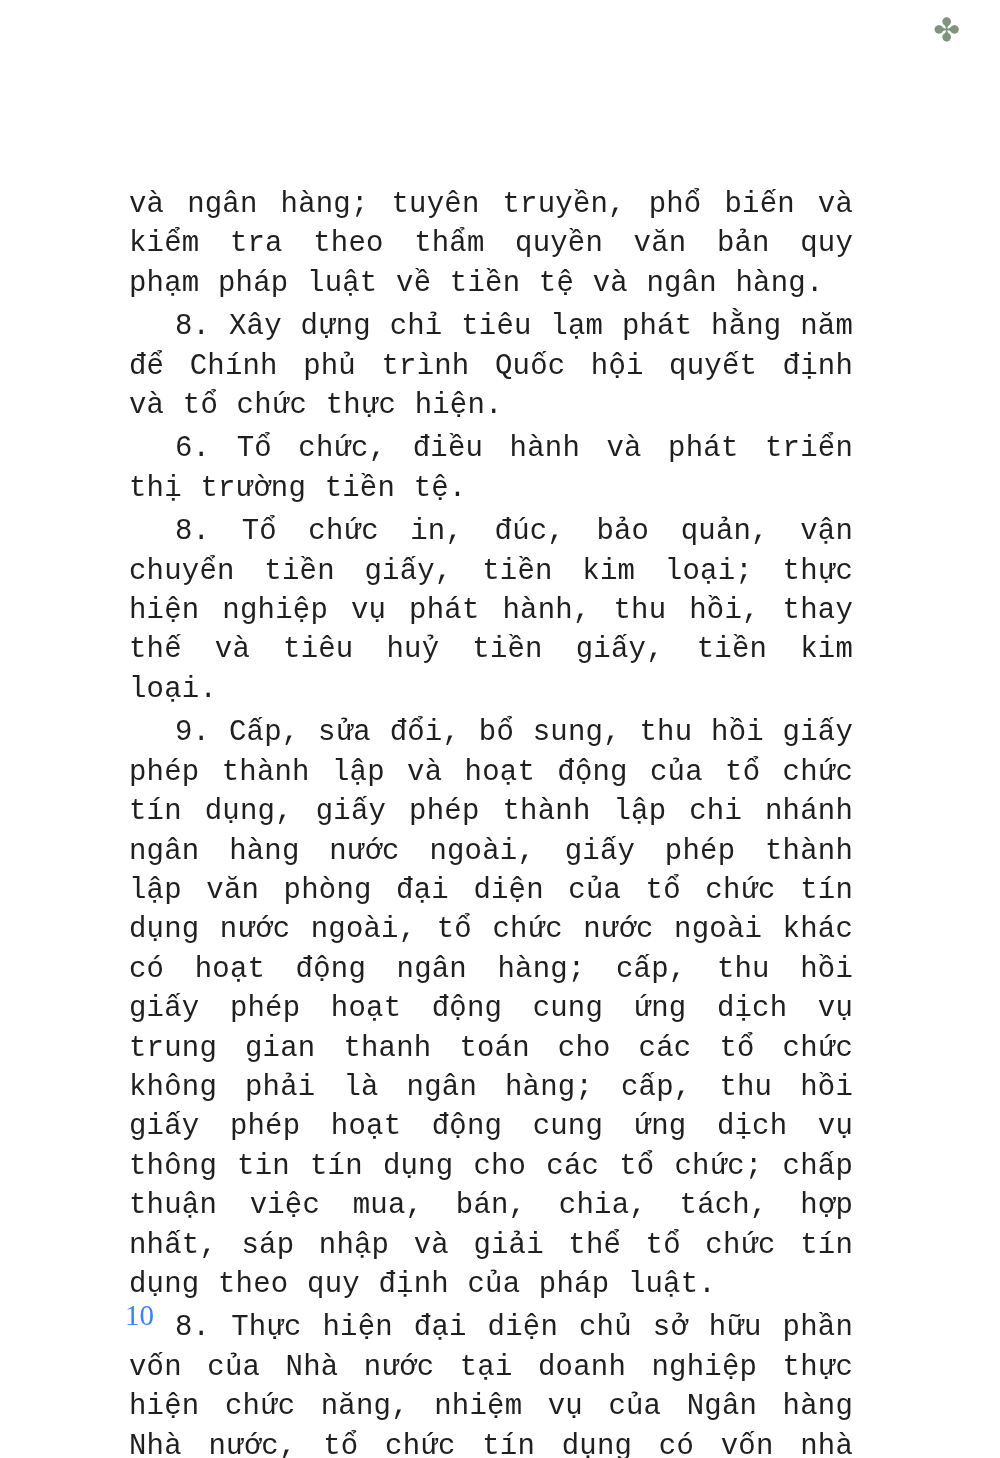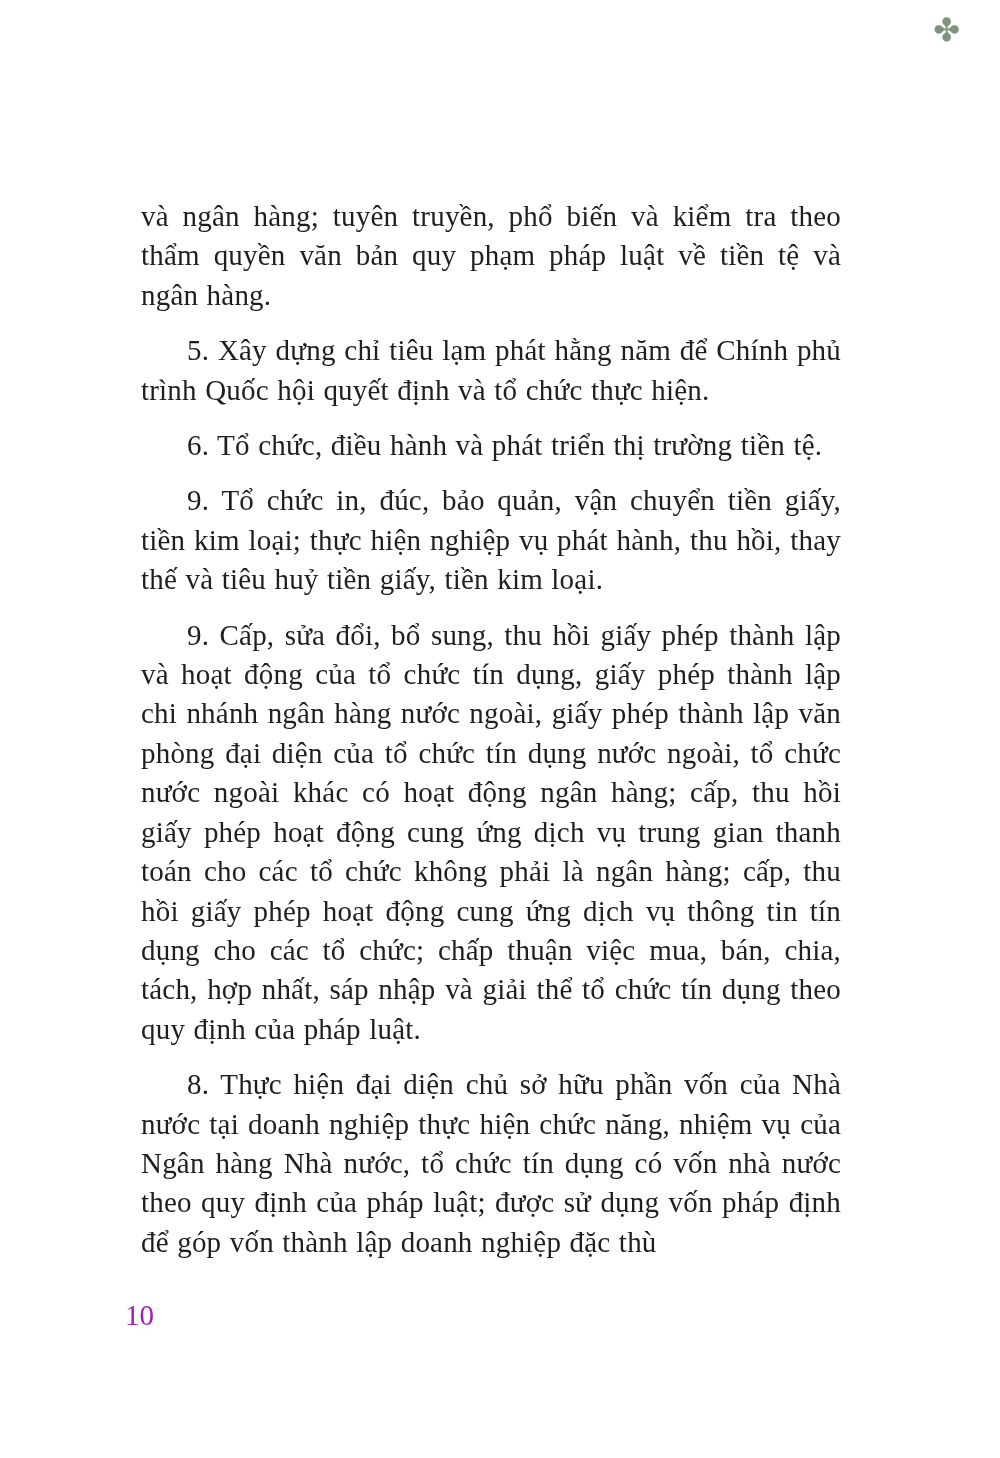--- a/index.html
+++ b/index.html
@@ -43,7 +43,8 @@
     }
 
     .text-block p {
-      margin: 16px;
+      margin: 4px;
+      font-family: Liberation Mono, monospace;
     }
 
     .text-block p.indent {

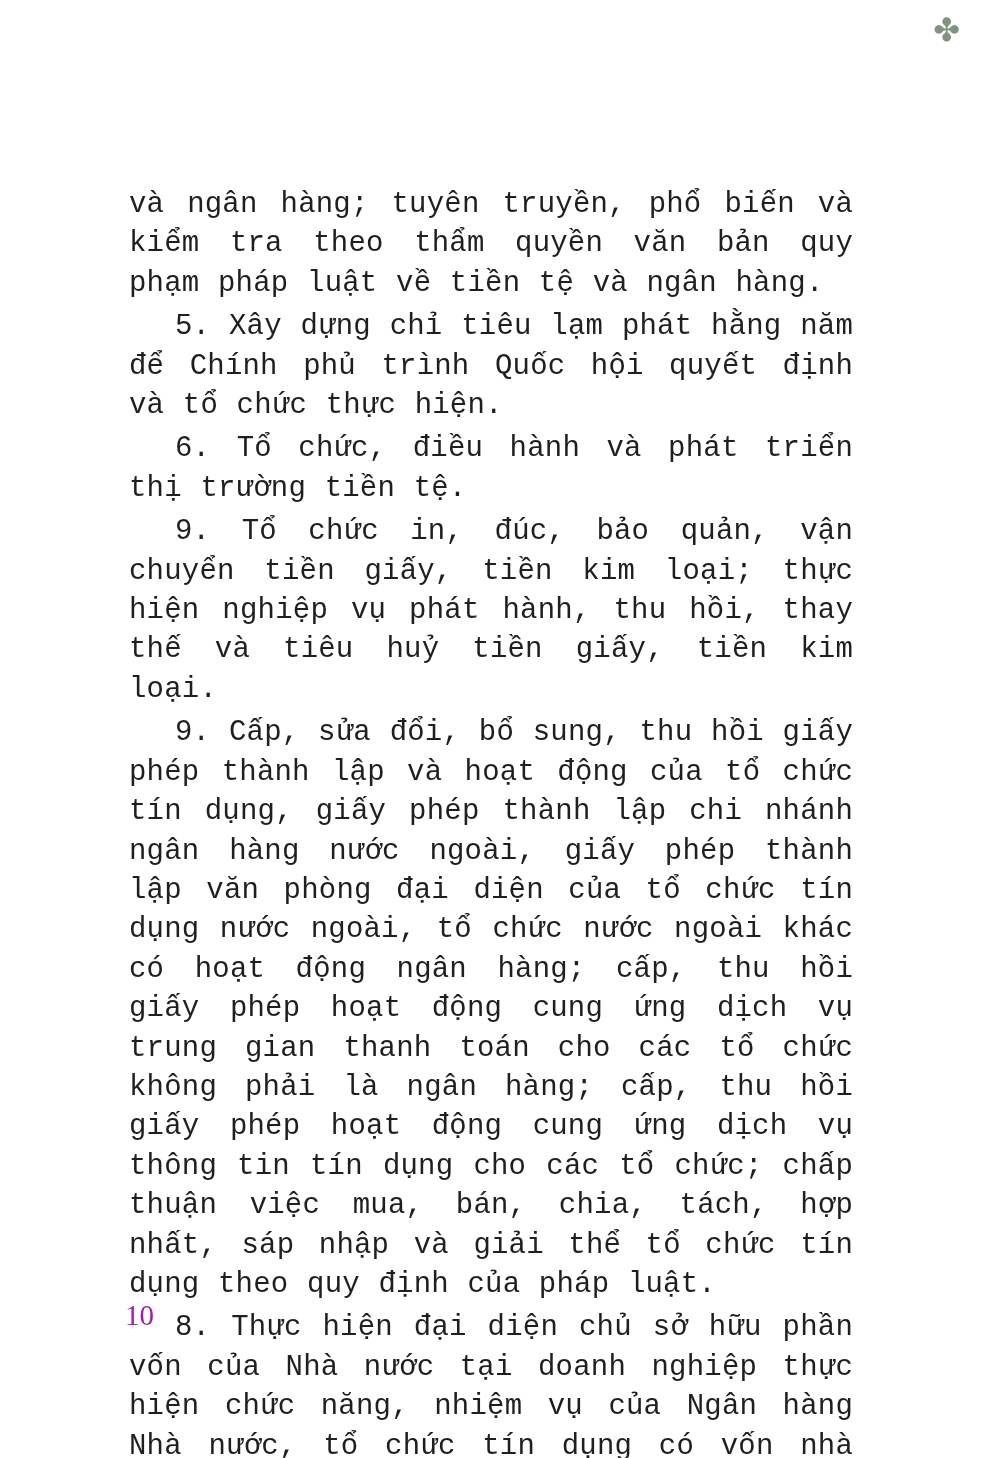--- a/index.html
+++ b/index.html
@@ -69,7 +69,7 @@
 
   <div class="text-block">
     <p>và ngân hàng; tuyên truyền, phổ biến và kiểm tra theo thẩm quyền văn bản quy phạm pháp luật về tiền tệ và ngân hàng.</p>
-    <p class="indent">5. Xây dựng chỉ tiêu lạm phát hằng năm để Chính phủ trình Quốc hội quyết định và tổ chức thực hiện.</p>
+    <p class="indent">8. Xây dựng chỉ tiêu lạm phát hằng năm để Chính phủ trình Quốc hội quyết định và tổ chức thực hiện.</p>
     <p class="indent">6. Tổ chức, điều hành và phát triển thị trường tiền tệ.</p>
     <p class="indent">9. Tổ chức in, đúc, bảo quản, vận chuyển tiền giấy, tiền kim loại; thực hiện nghiệp vụ phát hành, thu hồi, thay thế và tiêu huỷ tiền giấy, tiền kim loại.</p>
     <p class="indent">9. Cấp, sửa đổi, bổ sung, thu hồi giấy phép thành lập và hoạt động của tổ chức tín dụng, giấy phép thành lập chi nhánh ngân hàng nước ngoài, giấy phép thành lập văn phòng đại diện của tổ chức tín dụng nước ngoài, tổ chức nước ngoài khác có hoạt động ngân hàng; cấp, thu hồi giấy phép hoạt động cung ứng dịch vụ trung gian thanh toán cho các tổ chức không phải là ngân hàng; cấp, thu hồi giấy phép hoạt động cung ứng dịch vụ thông tin tín dụng cho các tổ chức; chấp thuận việc mua, bán, chia, tách, hợp nhất, sáp nhập và giải thể tổ chức tín dụng theo quy định của pháp luật.</p>

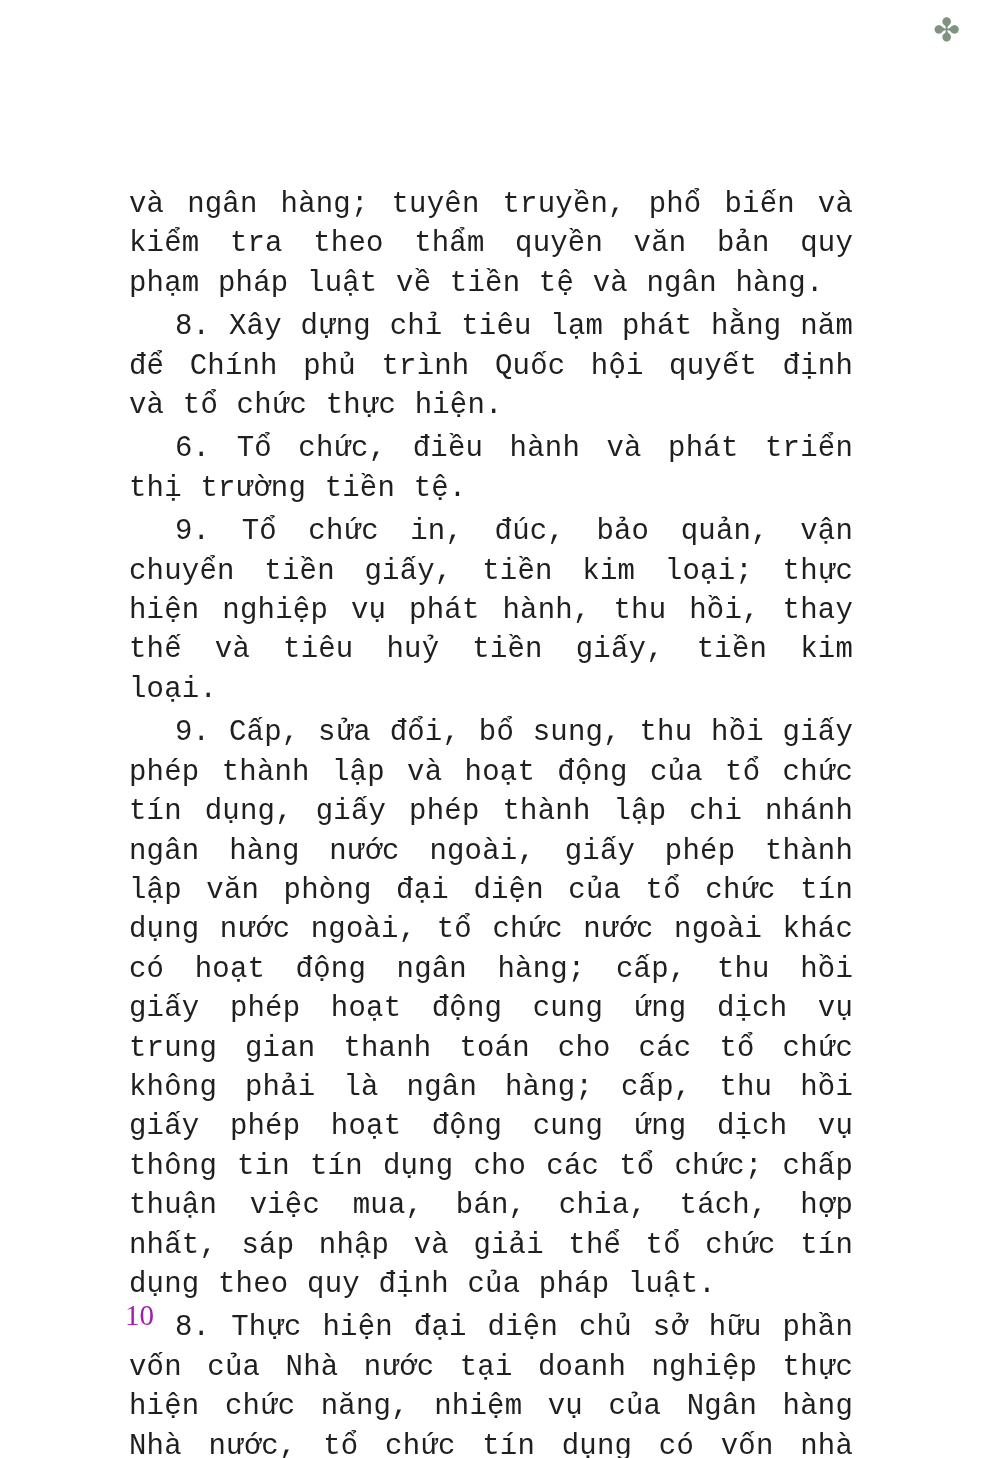--- a/index.html
+++ b/index.html
@@ -71,7 +71,7 @@
     <p>và ngân hàng; tuyên truyền, phổ biến và kiểm tra theo thẩm quyền văn bản quy phạm pháp luật về tiền tệ và ngân hàng.</p>
     <p class="indent">8. Xây dựng chỉ tiêu lạm phát hằng năm để Chính phủ trình Quốc hội quyết định và tổ chức thực hiện.</p>
     <p class="indent">6. Tổ chức, điều hành và phát triển thị trường tiền tệ.</p>
-    <p class="indent">9. Tổ chức in, đúc, bảo quản, vận chuyển tiền giấy, tiền kim loại; thực hiện nghiệp vụ phát hành, thu hồi, thay thế và tiêu huỷ tiền giấy, tiền kim loại.</p>
+    <p class="indent">8. Tổ chức in, đúc, bảo quản, vận chuyển tiền giấy, tiền kim loại; thực hiện nghiệp vụ phát hành, thu hồi, thay thế và tiêu huỷ tiền giấy, tiền kim loại.</p>
     <p class="indent">9. Cấp, sửa đổi, bổ sung, thu hồi giấy phép thành lập và hoạt động của tổ chức tín dụng, giấy phép thành lập chi nhánh ngân hàng nước ngoài, giấy phép thành lập văn phòng đại diện của tổ chức tín dụng nước ngoài, tổ chức nước ngoài khác có hoạt động ngân hàng; cấp, thu hồi giấy phép hoạt động cung ứng dịch vụ trung gian thanh toán cho các tổ chức không phải là ngân hàng; cấp, thu hồi giấy phép hoạt động cung ứng dịch vụ thông tin tín dụng cho các tổ chức; chấp thuận việc mua, bán, chia, tách, hợp nhất, sáp nhập và giải thể tổ chức tín dụng theo quy định của pháp luật.</p>
     <p class="indent">8. Thực hiện đại diện chủ sở hữu phần vốn của Nhà nước tại doanh nghiệp thực hiện chức năng, nhiệm vụ của Ngân hàng Nhà nước, tổ chức tín dụng có vốn nhà nước theo quy định của pháp luật; được sử dụng vốn pháp định để góp vốn thành lập doanh nghiệp đặc thù</p>
   </div>

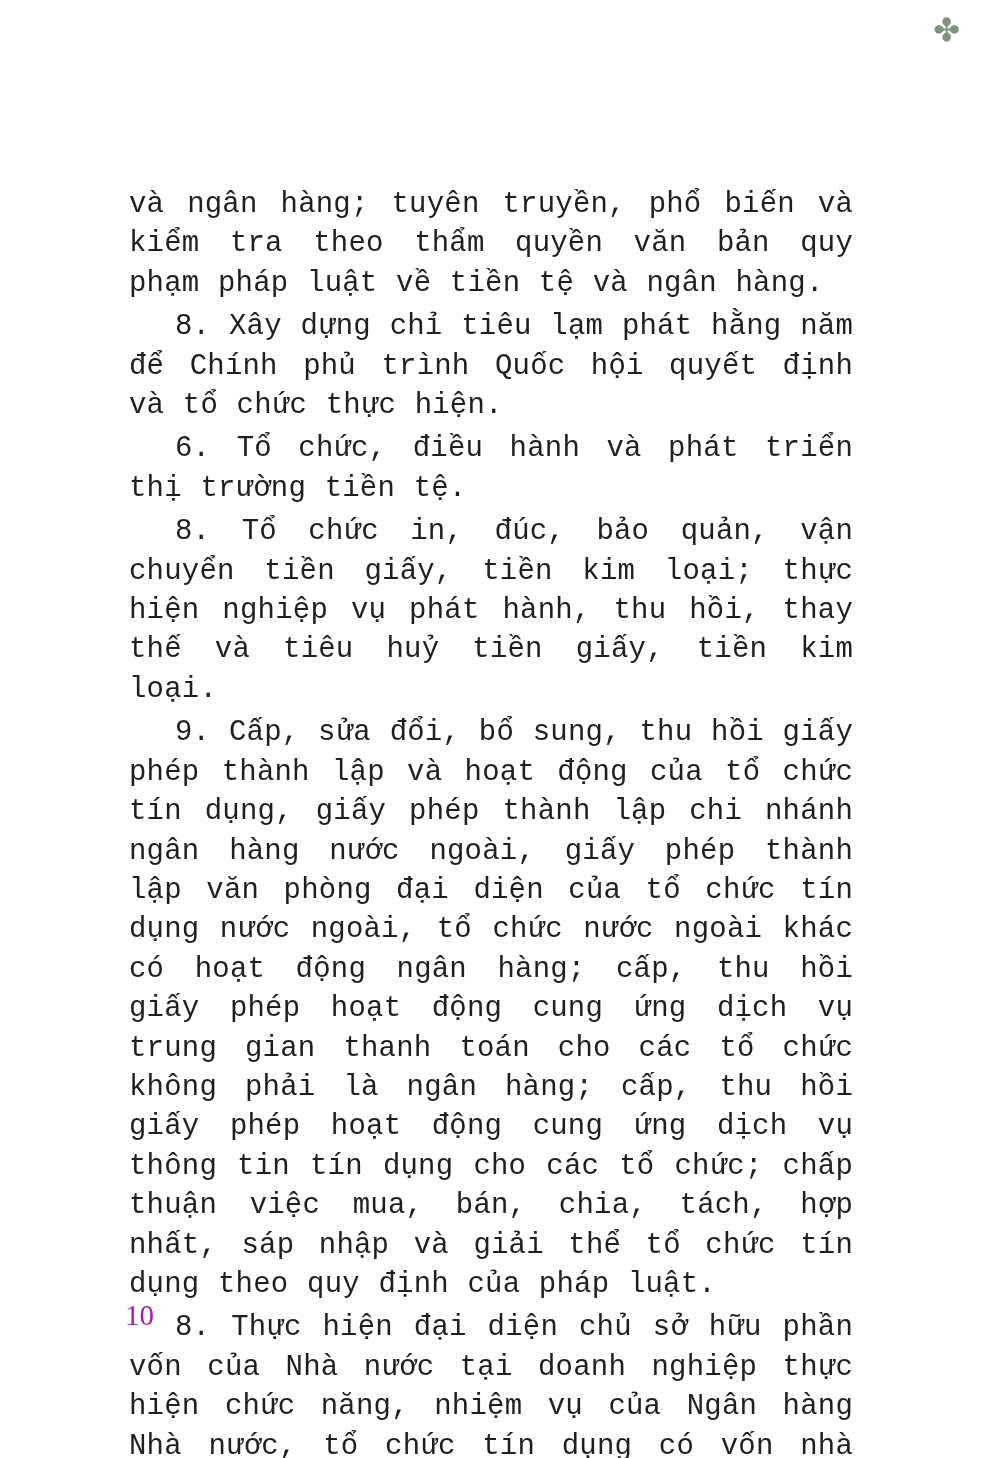--- a/index.html
+++ b/index.html
@@ -57,7 +57,7 @@
       top: 1296px;
       font-size: 29px;
       line-height: 39px;
-      color: #a21caf;
+      color: #3b82f6;
     }
   </style>
 </head>

